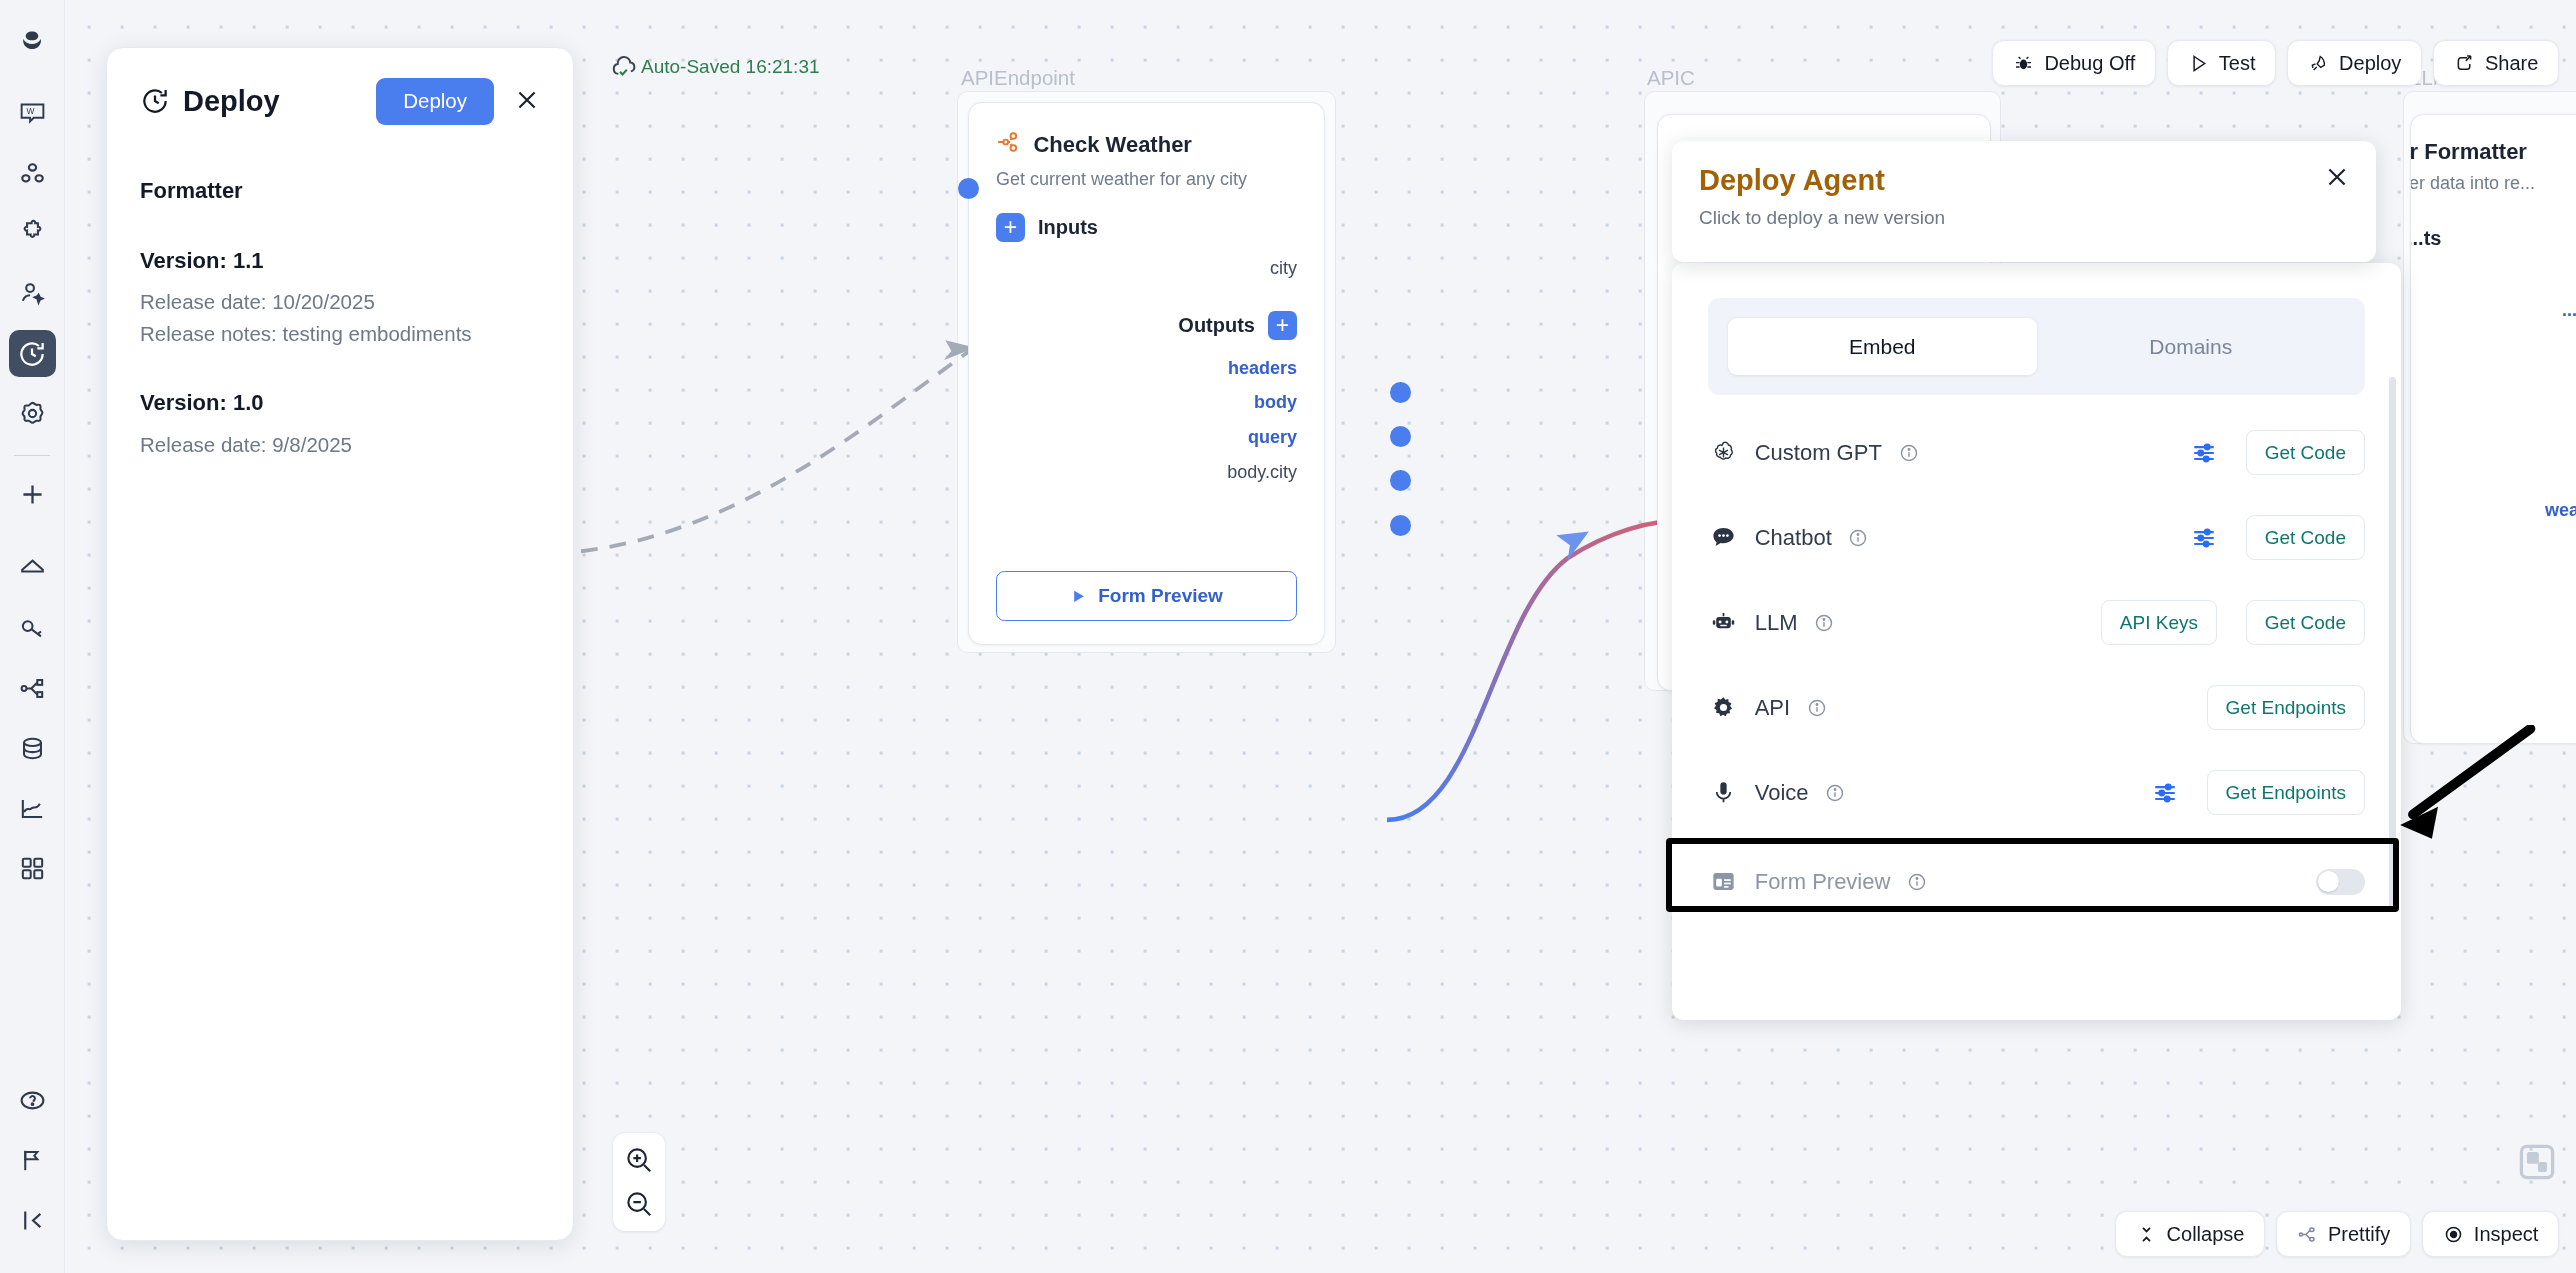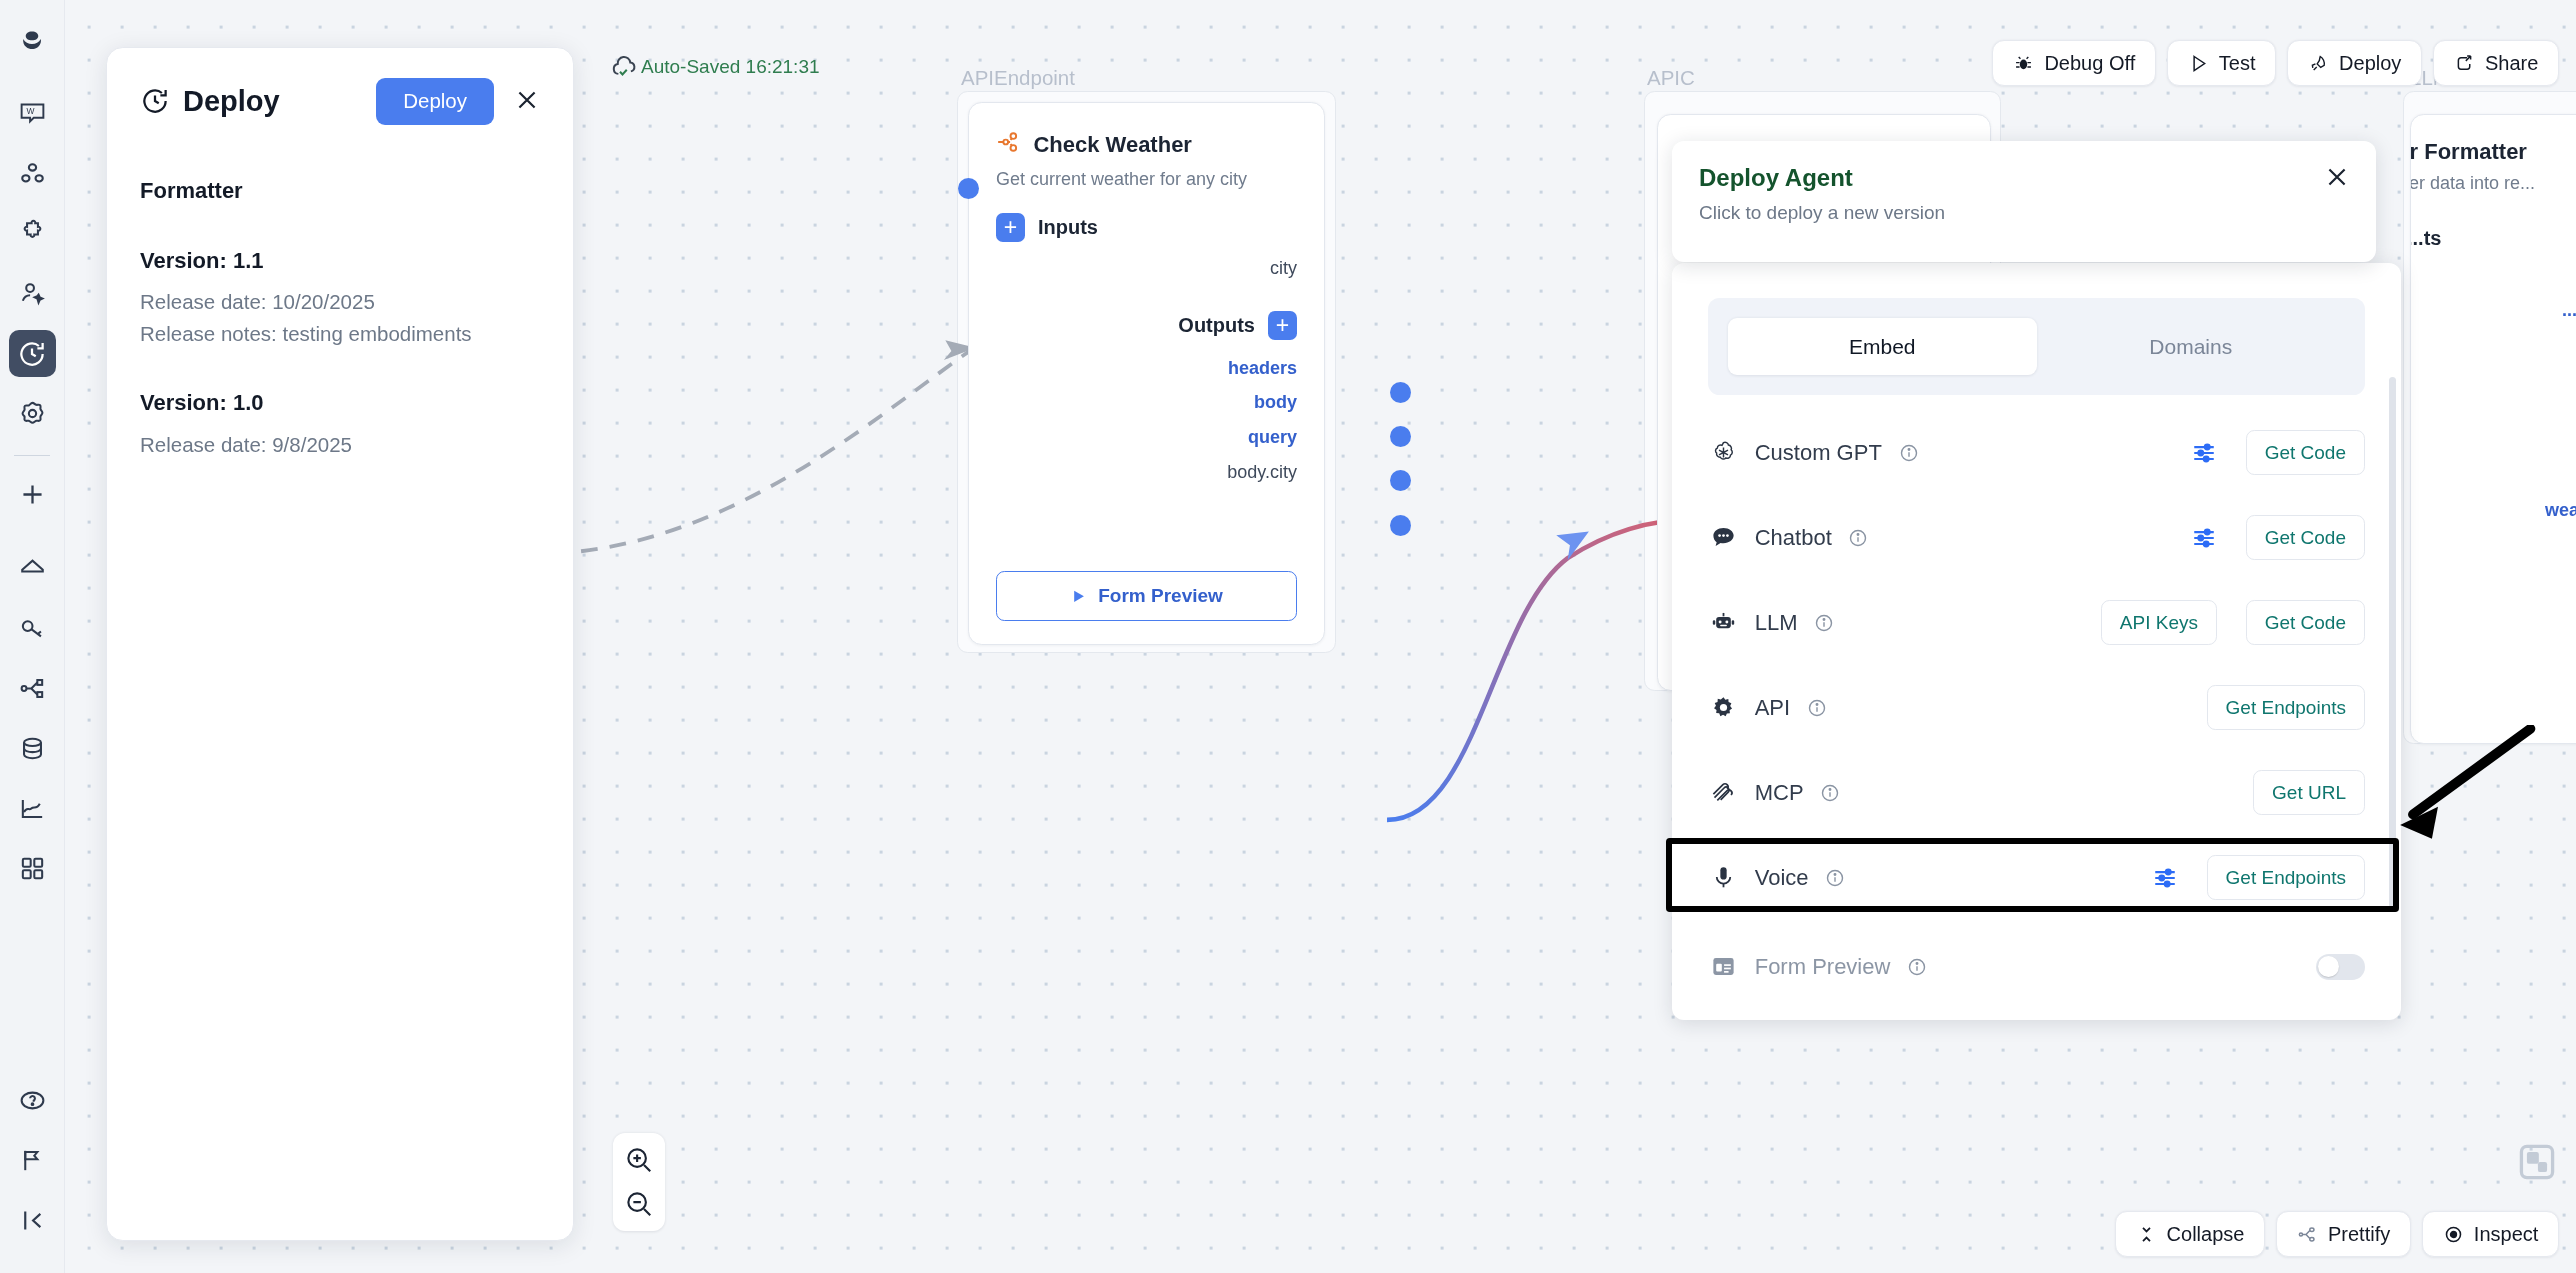--- a/index.html
+++ b/index.html
@@ -134,7 +134,7 @@
     box-shadow: 0 3.8px 20px rgba(20,30,50,.13); z-index: 34;
     padding: 23px 27px;
   }
-  .da-title { font-size: 24px; font-weight: 700; color: #14532d; }
+  .da-title { font-size: 29px; font-weight: 700; color: #a16207; }
   .da-sub { margin-top: 10px; font-size: 19px; color: #6d7888; }
   .da-close { position: absolute; right: 26px; top: 23px; cursor: pointer; color: #1b2330; }
 

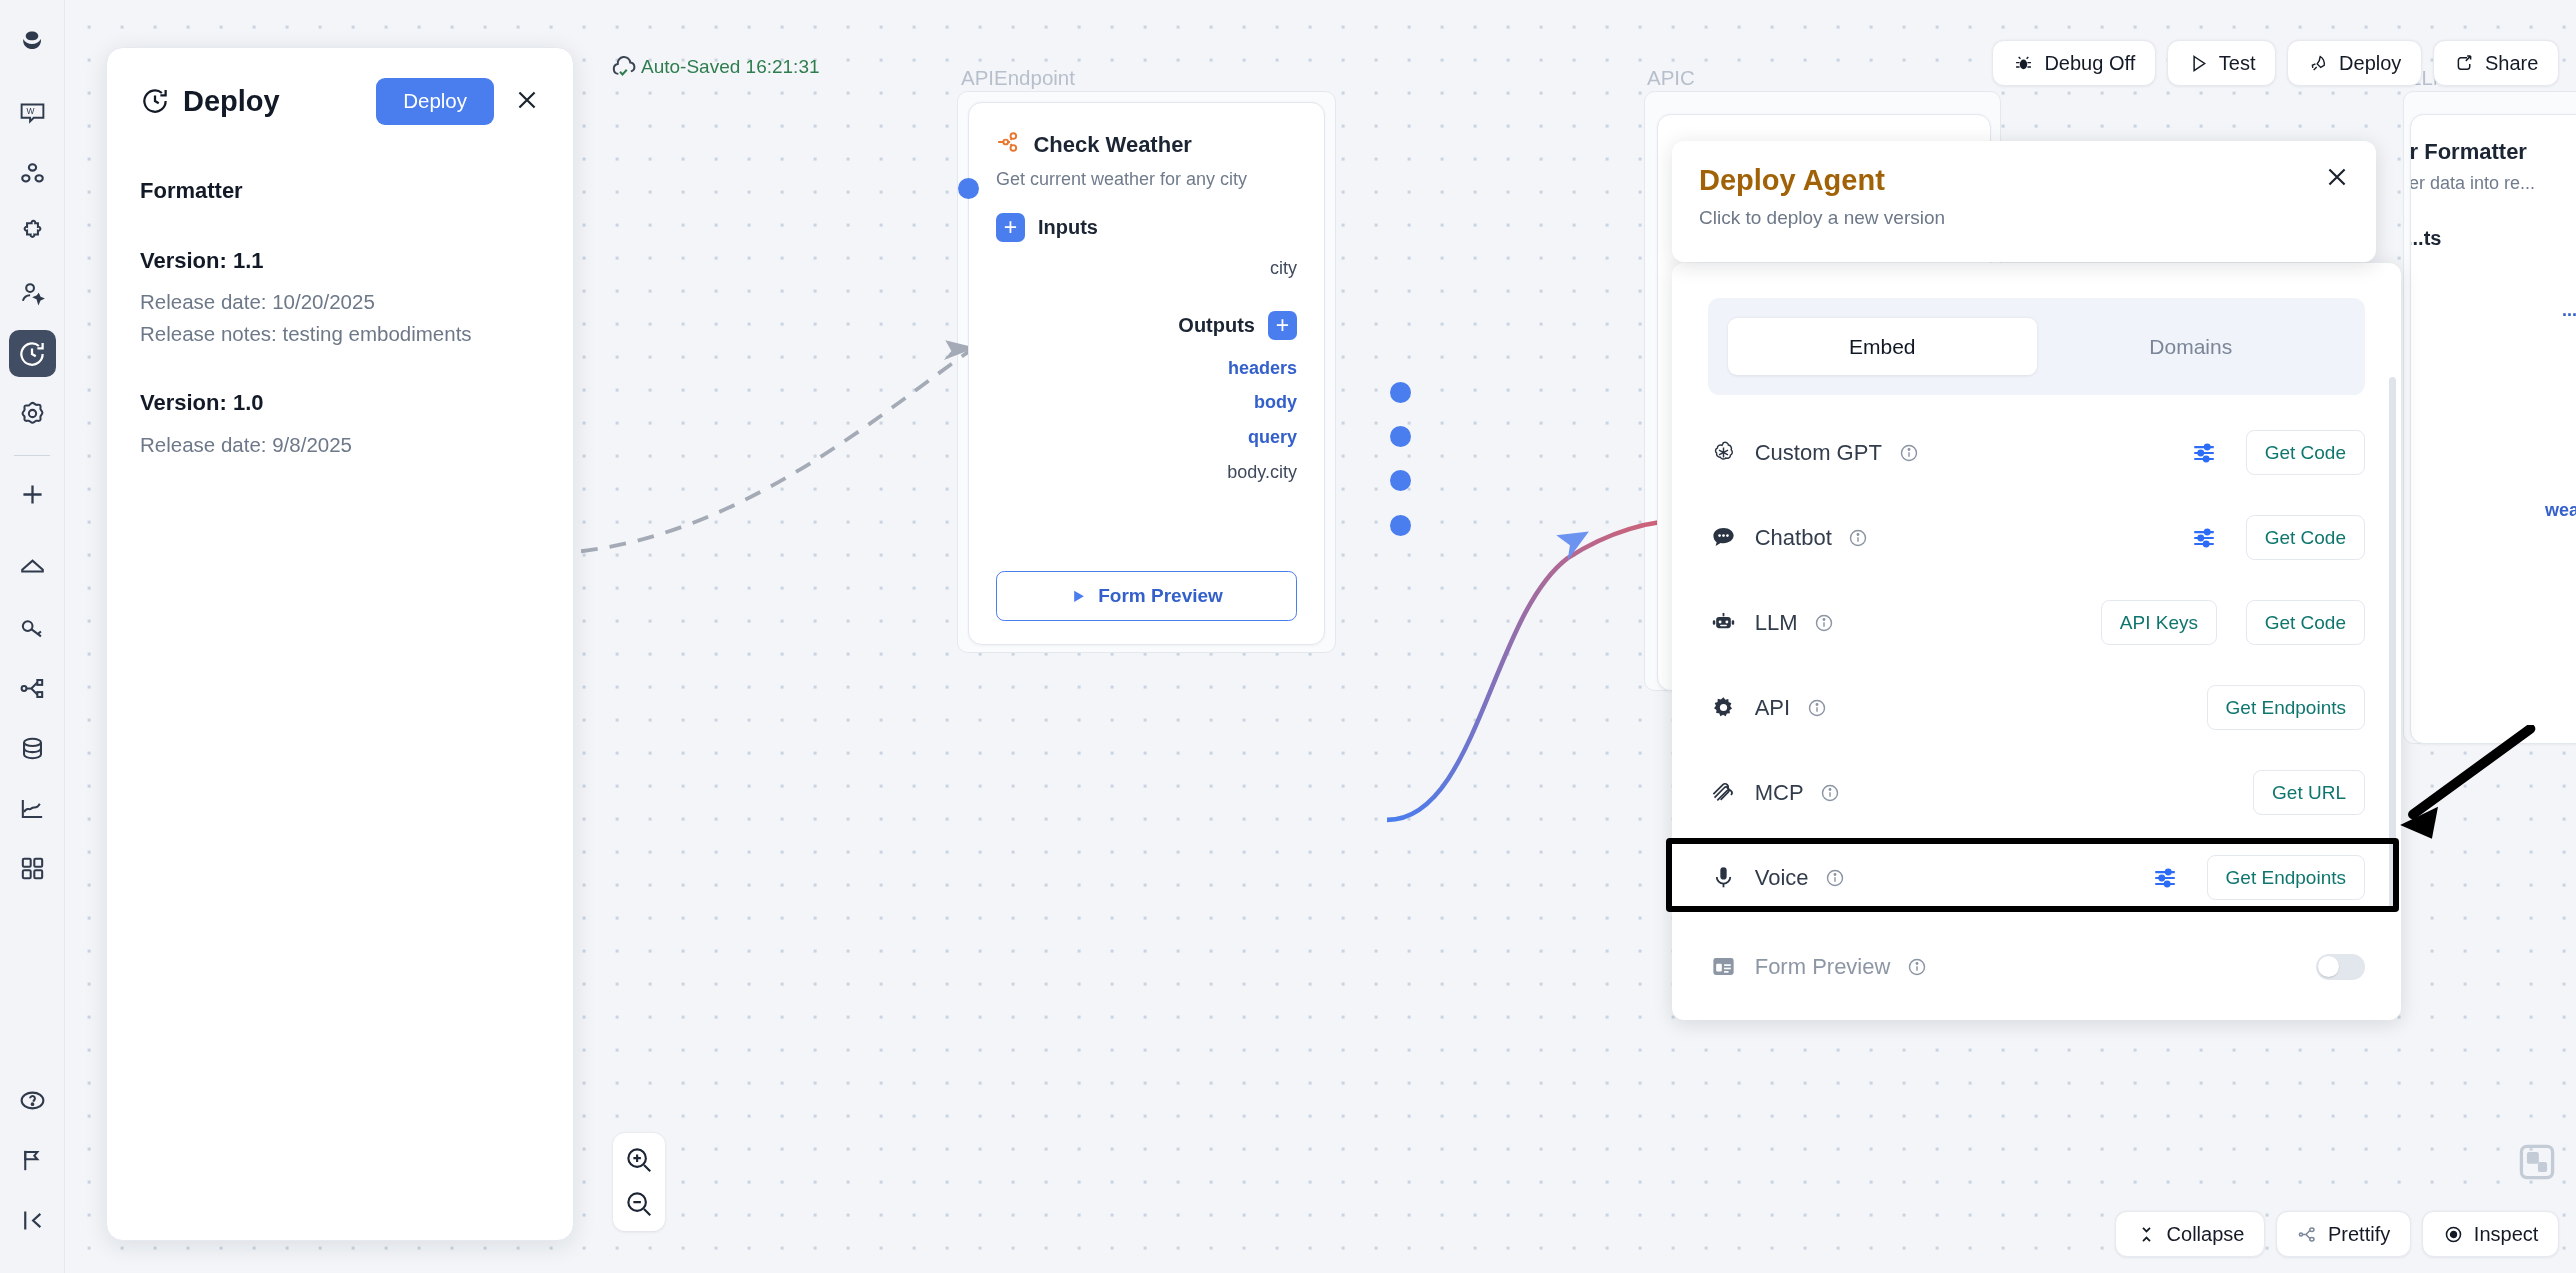--- a/index.html
+++ b/index.html
@@ -647,28 +647,6 @@
       </div>
     </div>
 
-    <div class="embed-row">
-      <div class="embed-left">
-        <span class="embed-icon">
-          <svg width="27" height="27" viewBox="0 0 24 24" fill="none" stroke="#2a3342" stroke-width="1.5">
-            <path d="M4 16.5L12.5 8a2.6 2.6 0 013.7 3.7L9.5 18.5"></path>
-            <path d="M6.5 19L15 10.5a2.6 2.6 0 013.7 3.7"></path>
-            <path d="M3 13.5L11.5 5a2.6 2.6 0 013.7 3.7"></path>
-          </svg>
-        </span>
-        <span class="embed-name">MCP</span>
-        <span class="info-i">
-          <svg width="20" height="20" viewBox="0 0 24 24" fill="none" stroke="#8a94a3" stroke-width="1.7">
-              <circle cx="12" cy="12" r="9"></circle>
-              <path d="M12 11v5.5"></path>
-              <circle cx="12" cy="7.8" r=".9" fill="#8a94a3"></circle>
-            </svg>
-        </span>
-      </div>
-      <div class="embed-right">
-        <button class="ghost-btn">Get URL</button>
-      </div>
-    </div>
 
     <div class="embed-row" style="margin-bottom:32px;">
       <div class="embed-left">

